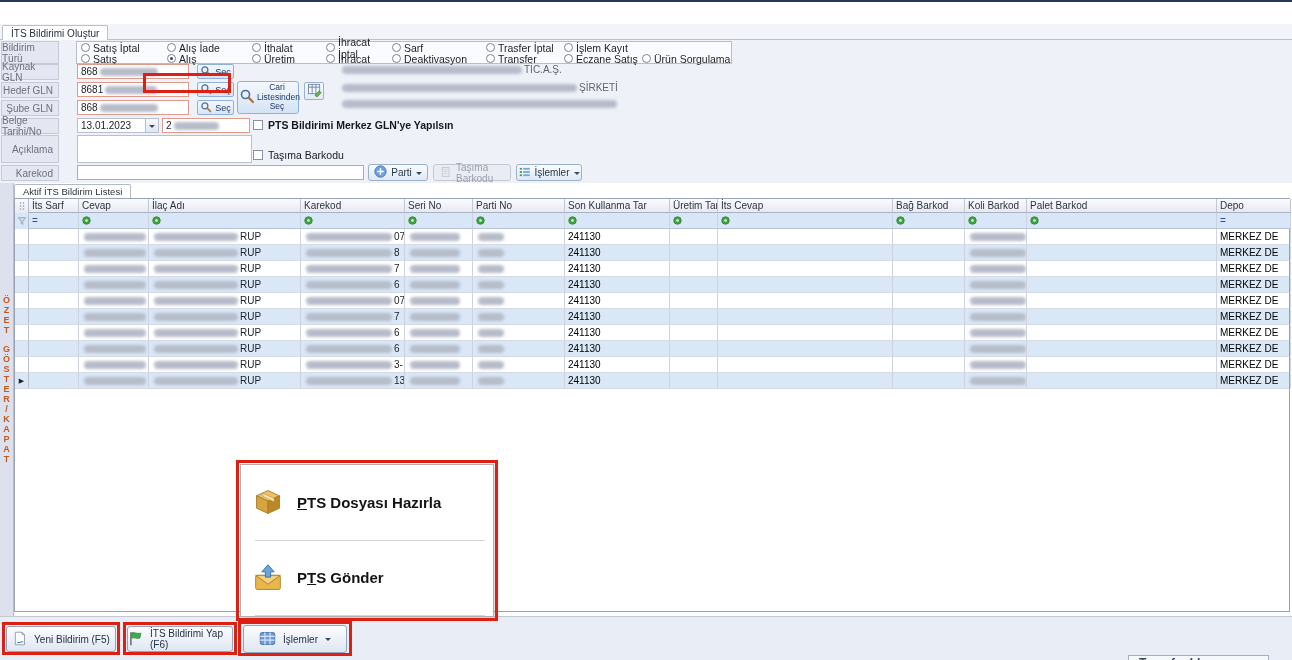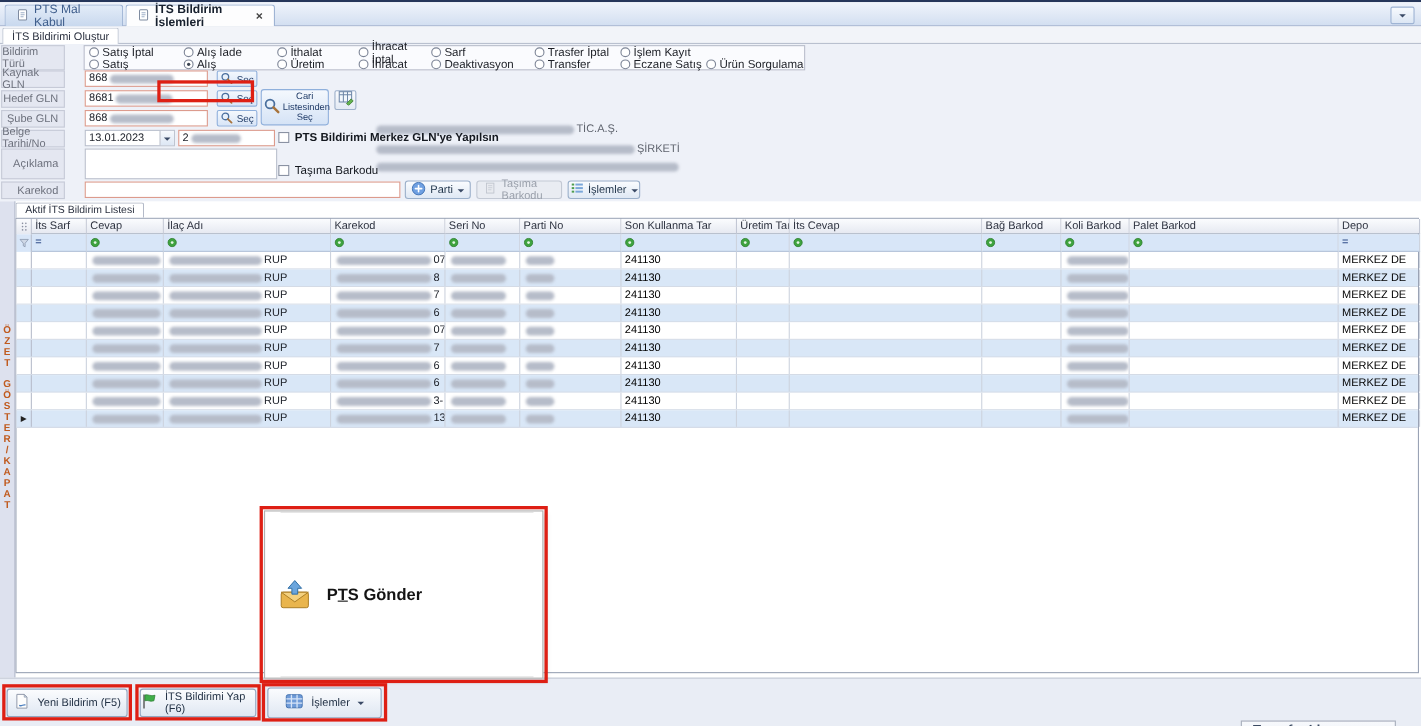--- a/index.html
+++ b/index.html
@@ -120,26 +120,6 @@
 <div class="app">
   <div class="topline"></div>
 
-  <div class="tabstrip">
-    <div class="tab inactive">
-      <span><svg viewBox="0 0 12 12" width="11" height="11">
-            <rect x="2" y="1" width="8" height="10" rx="1" fill="#fff" stroke="#7e8ba0"></rect>
-            <path d="M4 4h4M4 6h4M4 8h3" stroke="#9fb0c8" stroke-width="1" fill="none"></path>
-          </svg></span>
-      <span>PTS Mal Kabul</span>
-    </div>
-    <div class="tab active">
-      <span><svg viewBox="0 0 12 12" width="11" height="11">
-            <rect x="2" y="1" width="8" height="10" rx="1" fill="#fff" stroke="#7e8ba0"></rect>
-            <path d="M4 4h4M4 6h4M4 8h3" stroke="#9fb0c8" stroke-width="1" fill="none"></path>
-          </svg></span>
-      <span>İTS Bildirim İşlemleri</span>
-      <span class="tclose">×</span>
-    </div>
-    <div class="tabdd">
-        <span class="caret"></span>
-      </div>
-  </div>
 
   <div class="subtabrow">
     <div class="subtab">İTS Bildirimi Oluştur</div>

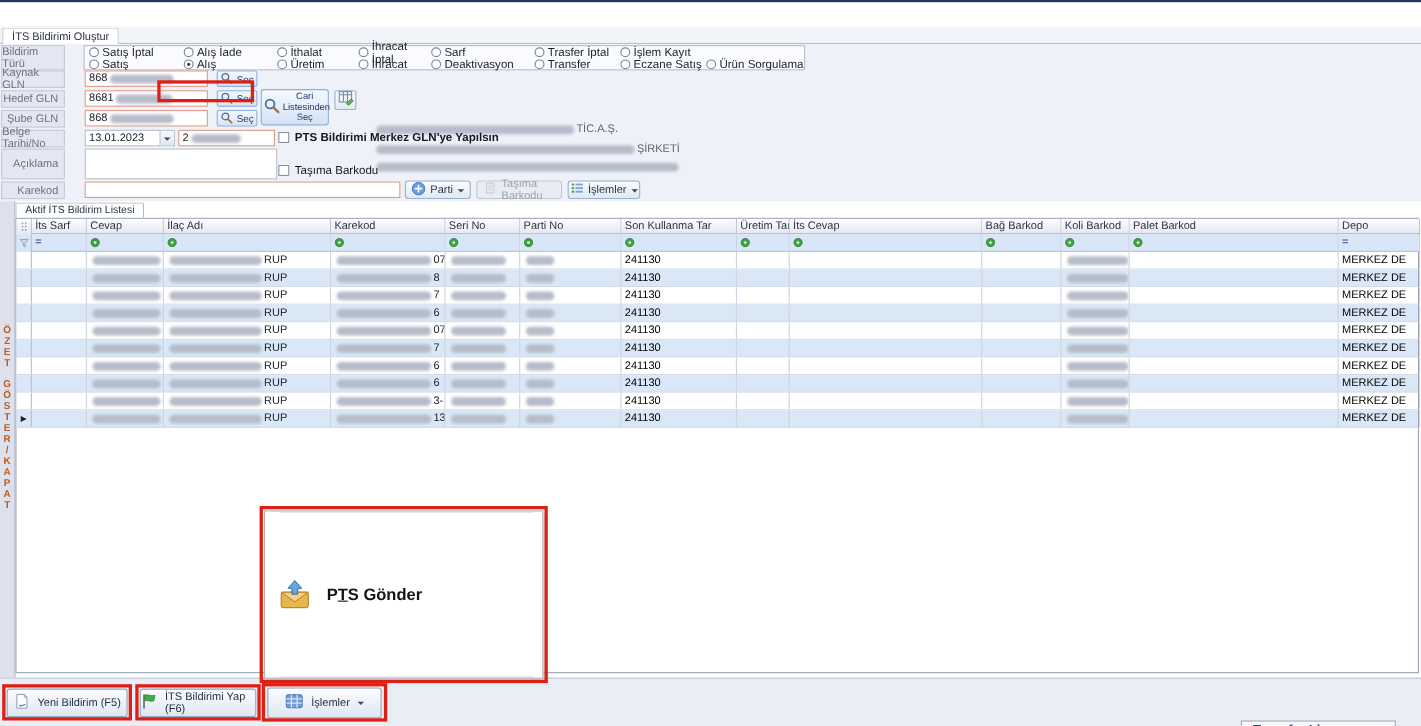--- a/index.html
+++ b/index.html
@@ -55,7 +55,7 @@
   .iconbtn { position:absolute; left:304px; top:42px; width:20px; height:18px;
     background:linear-gradient(#fbfcfe,#e3eaf4); border:1px solid #9db0ca; border-radius:2px;
     display:flex; align-items:center; justify-content:center; }
-  .companyline { position:absolute; font-size:10px; color:#5f646e; display:flex; align-items:center;margin-top:48px; }
+  .companyline { position:absolute; font-size:10px; color:#5f646e; display:flex; align-items:center; }
   .chk { width:10px; height:10px; background:#fff; border:1px solid #8a92a3; display:inline-block; flex:none; }
   .chkrow { position:absolute; display:flex; gap:5px; align-items:center; font-size:10.5px; color:#14181f; }
   .ddbox { width:13px; height:13px; border-left:1px solid #b9bfcc; display:flex; align-items:center;

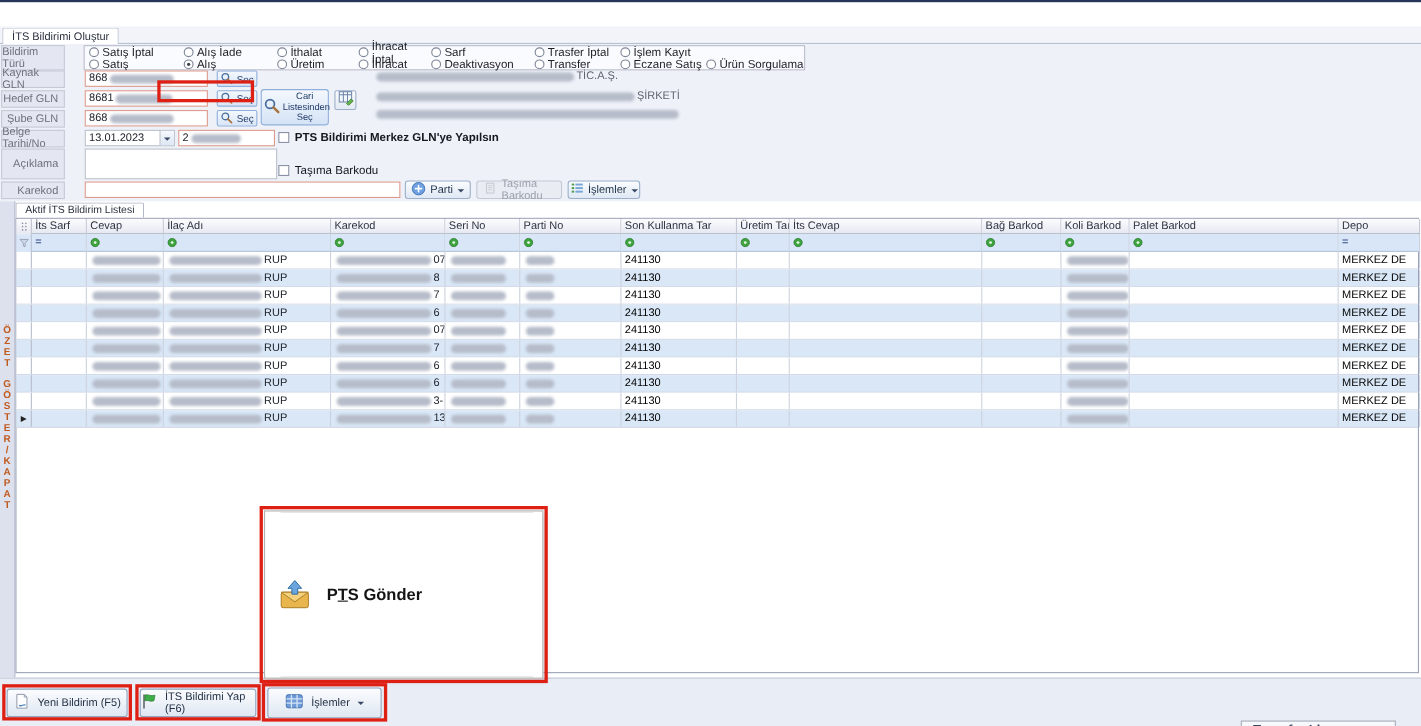--- a/index.html
+++ b/index.html
@@ -772,6 +772,17 @@
   </div>
 
   <div class="menu" id="menu">
+      <div class="mitem">
+        <span class="micon">
+          <svg viewBox="0 0 34 34" width="30" height="30">
+            <polygon points="17,4 30,10 17,16 4,10" fill="#ecc169" stroke="#a97c22"></polygon>
+            <polygon points="4,10 17,16 17,30 4,24" fill="#d5a33f" stroke="#a97c22"></polygon>
+            <polygon points="30,10 17,16 17,30 30,24" fill="#bd8627" stroke="#a97c22"></polygon>
+            <polygon points="11,7 24,13 24,17 11,10.5" fill="#f7e3af" stroke="#a97c22" stroke-width="0.5"></polygon>
+          </svg>
+        </span>
+        <span><u>P</u>TS Dosyası Hazırla</span>
+      </div>
       <div class="msep"></div>
       <div class="mitem">
         <span class="micon">

